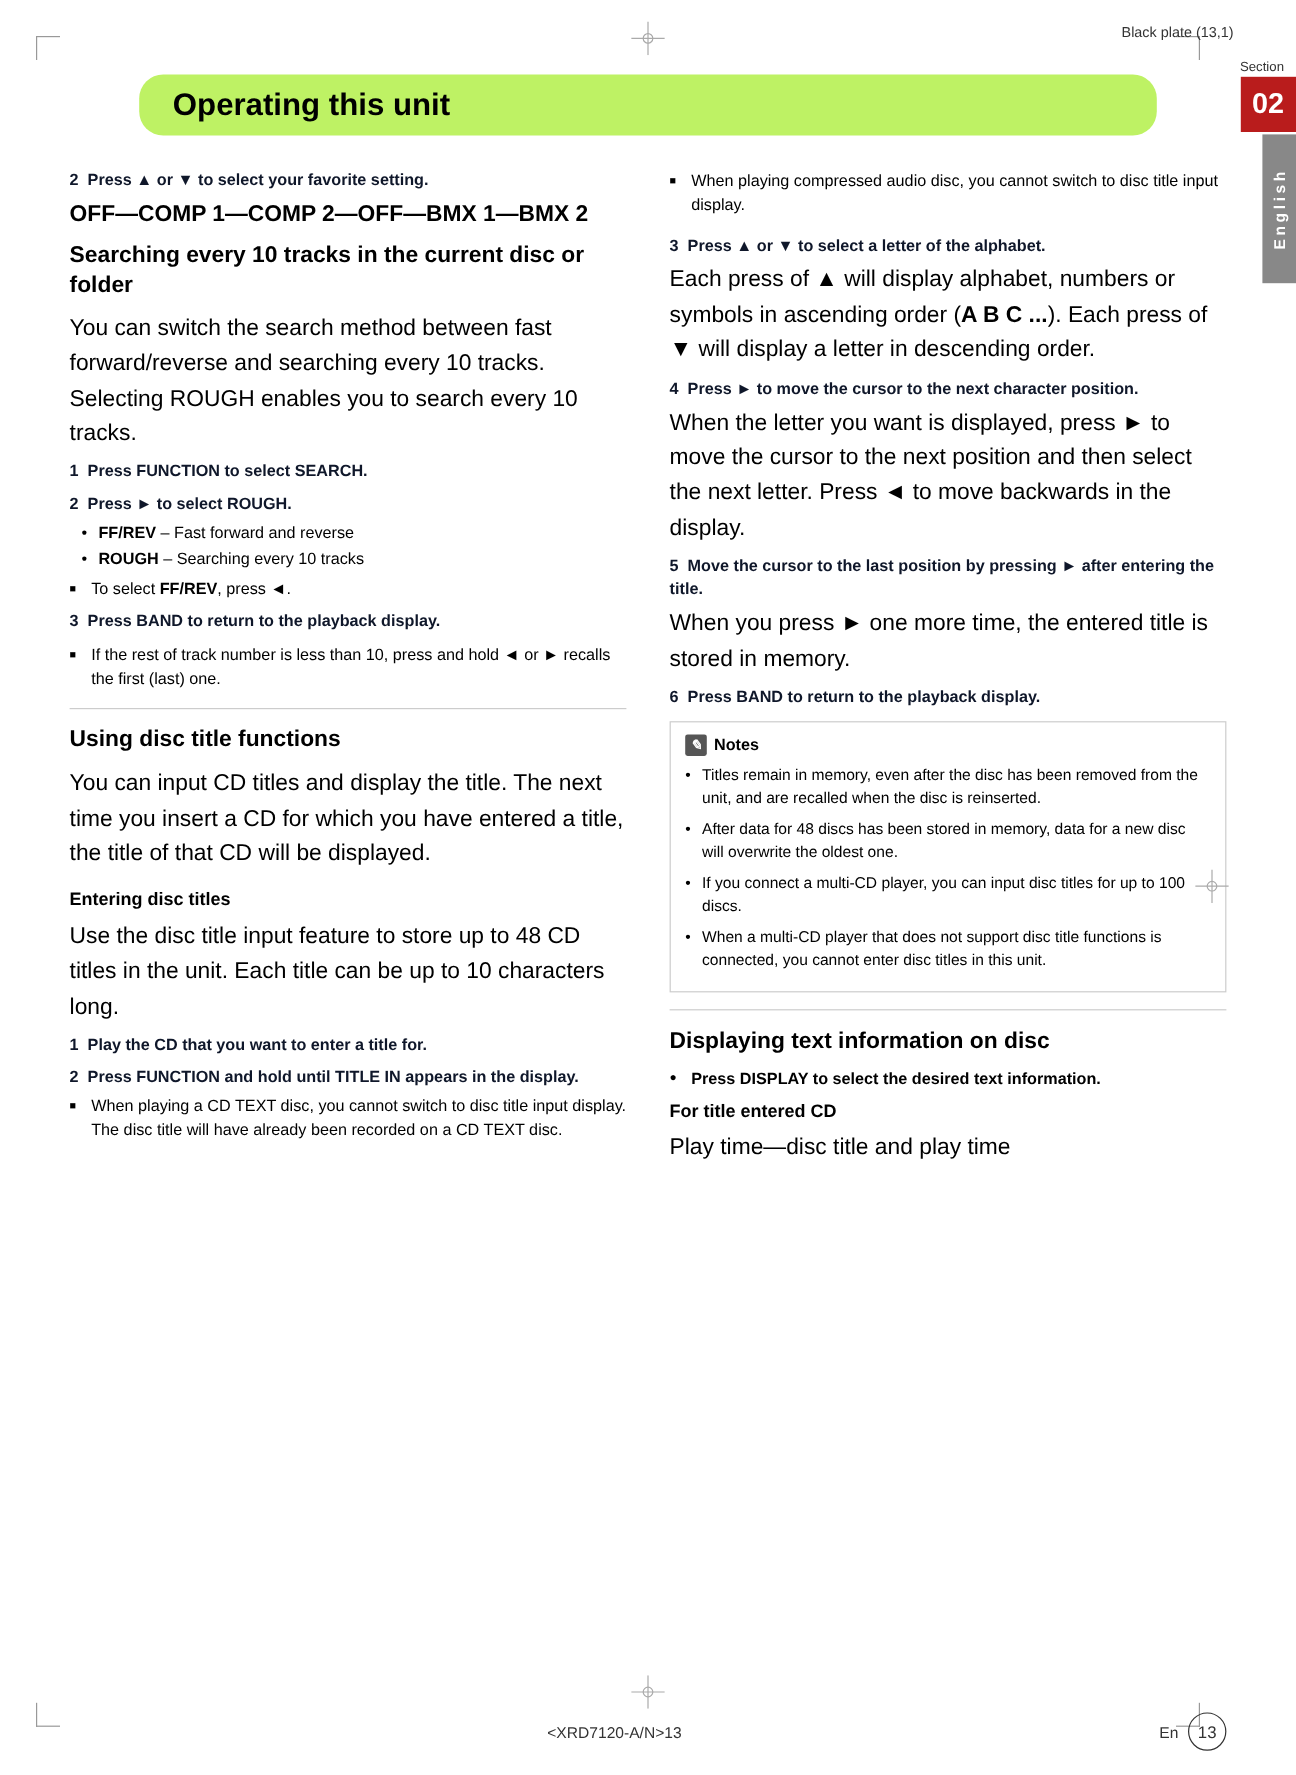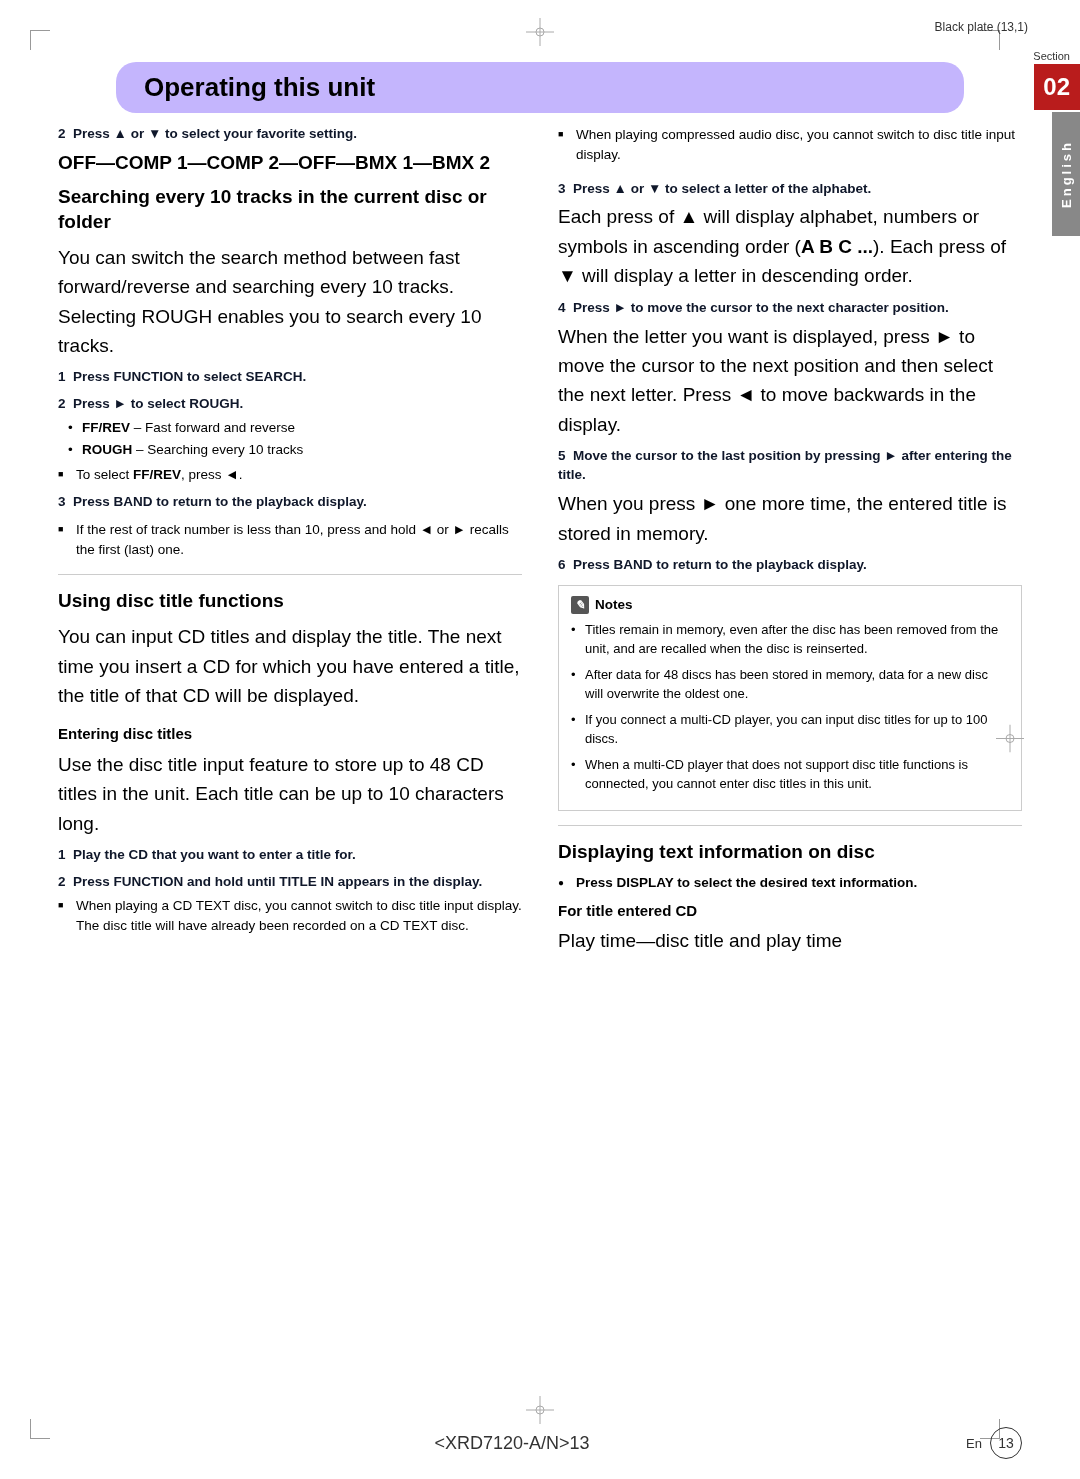--- a/index.html
+++ b/index.html
@@ -32,10 +32,10 @@
 
     
     .title-banner {
-      background: #c4b5fd;
+      background: #bef264;
       border-radius: 20px;
       padding: 10px 28px;
-      margin: 10px 58px 12px 58px;
+      margin: 10px 58px 28px 58px;
       display: inline-block;
       width: calc(100% - 116px);
     }

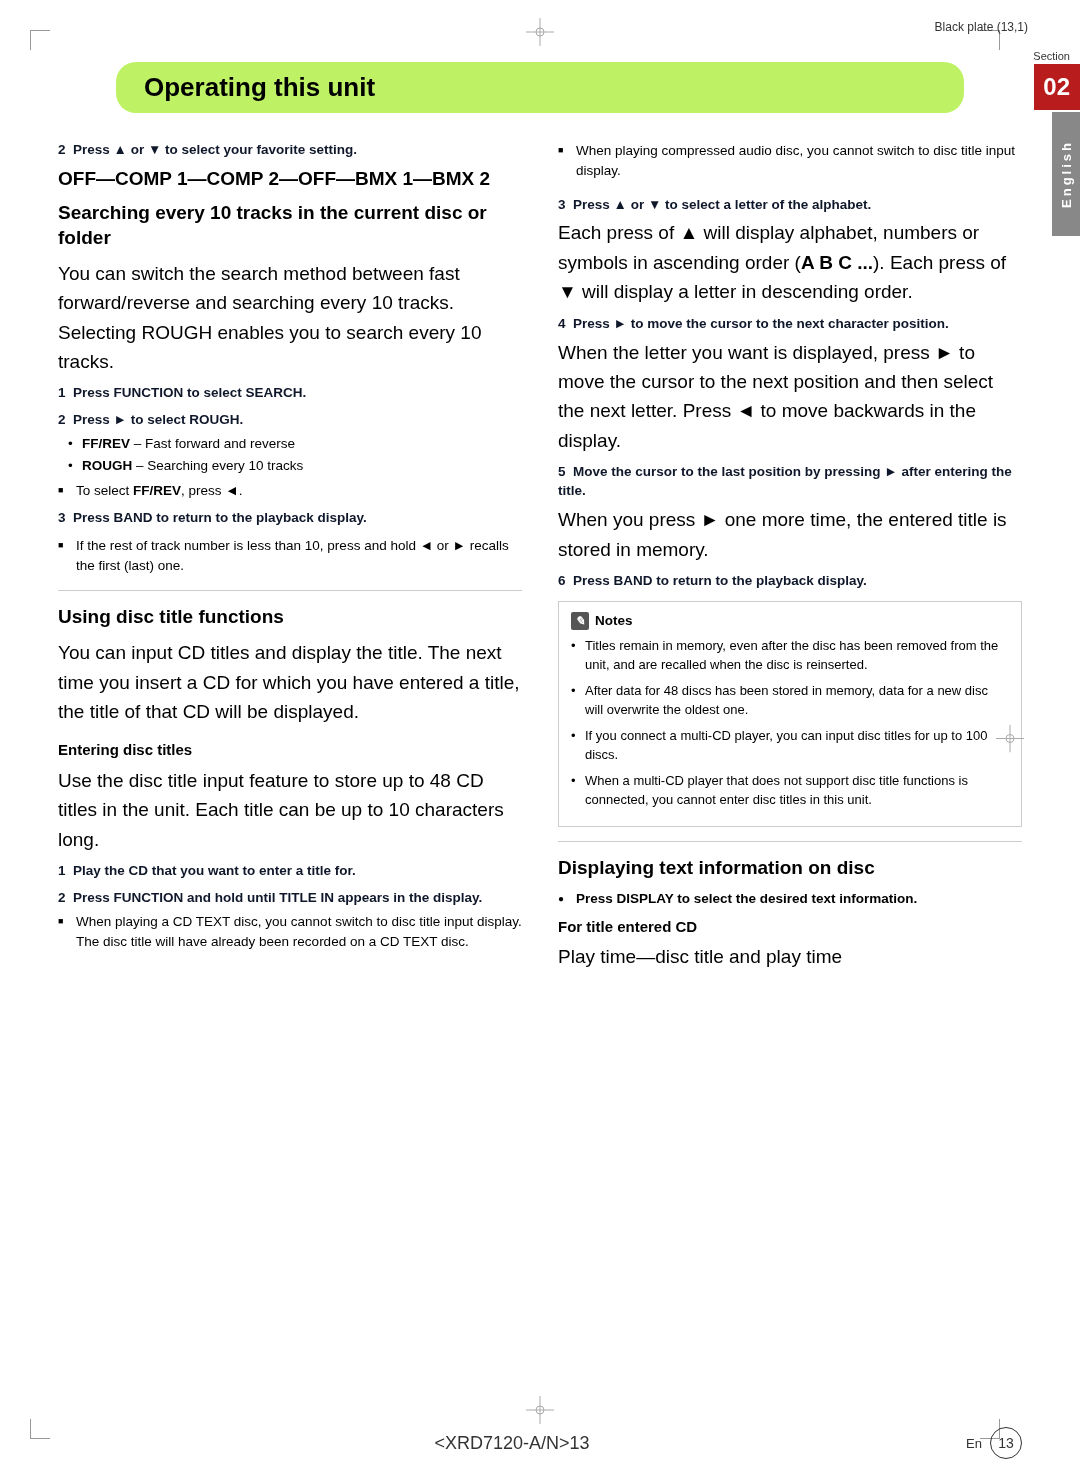--- a/index.html
+++ b/index.html
@@ -248,7 +248,7 @@
       display: flex;
       align-items: center;
       gap: 8px;
-      font-size: 18px;
+      font-size: 13px;
     }
 
     

